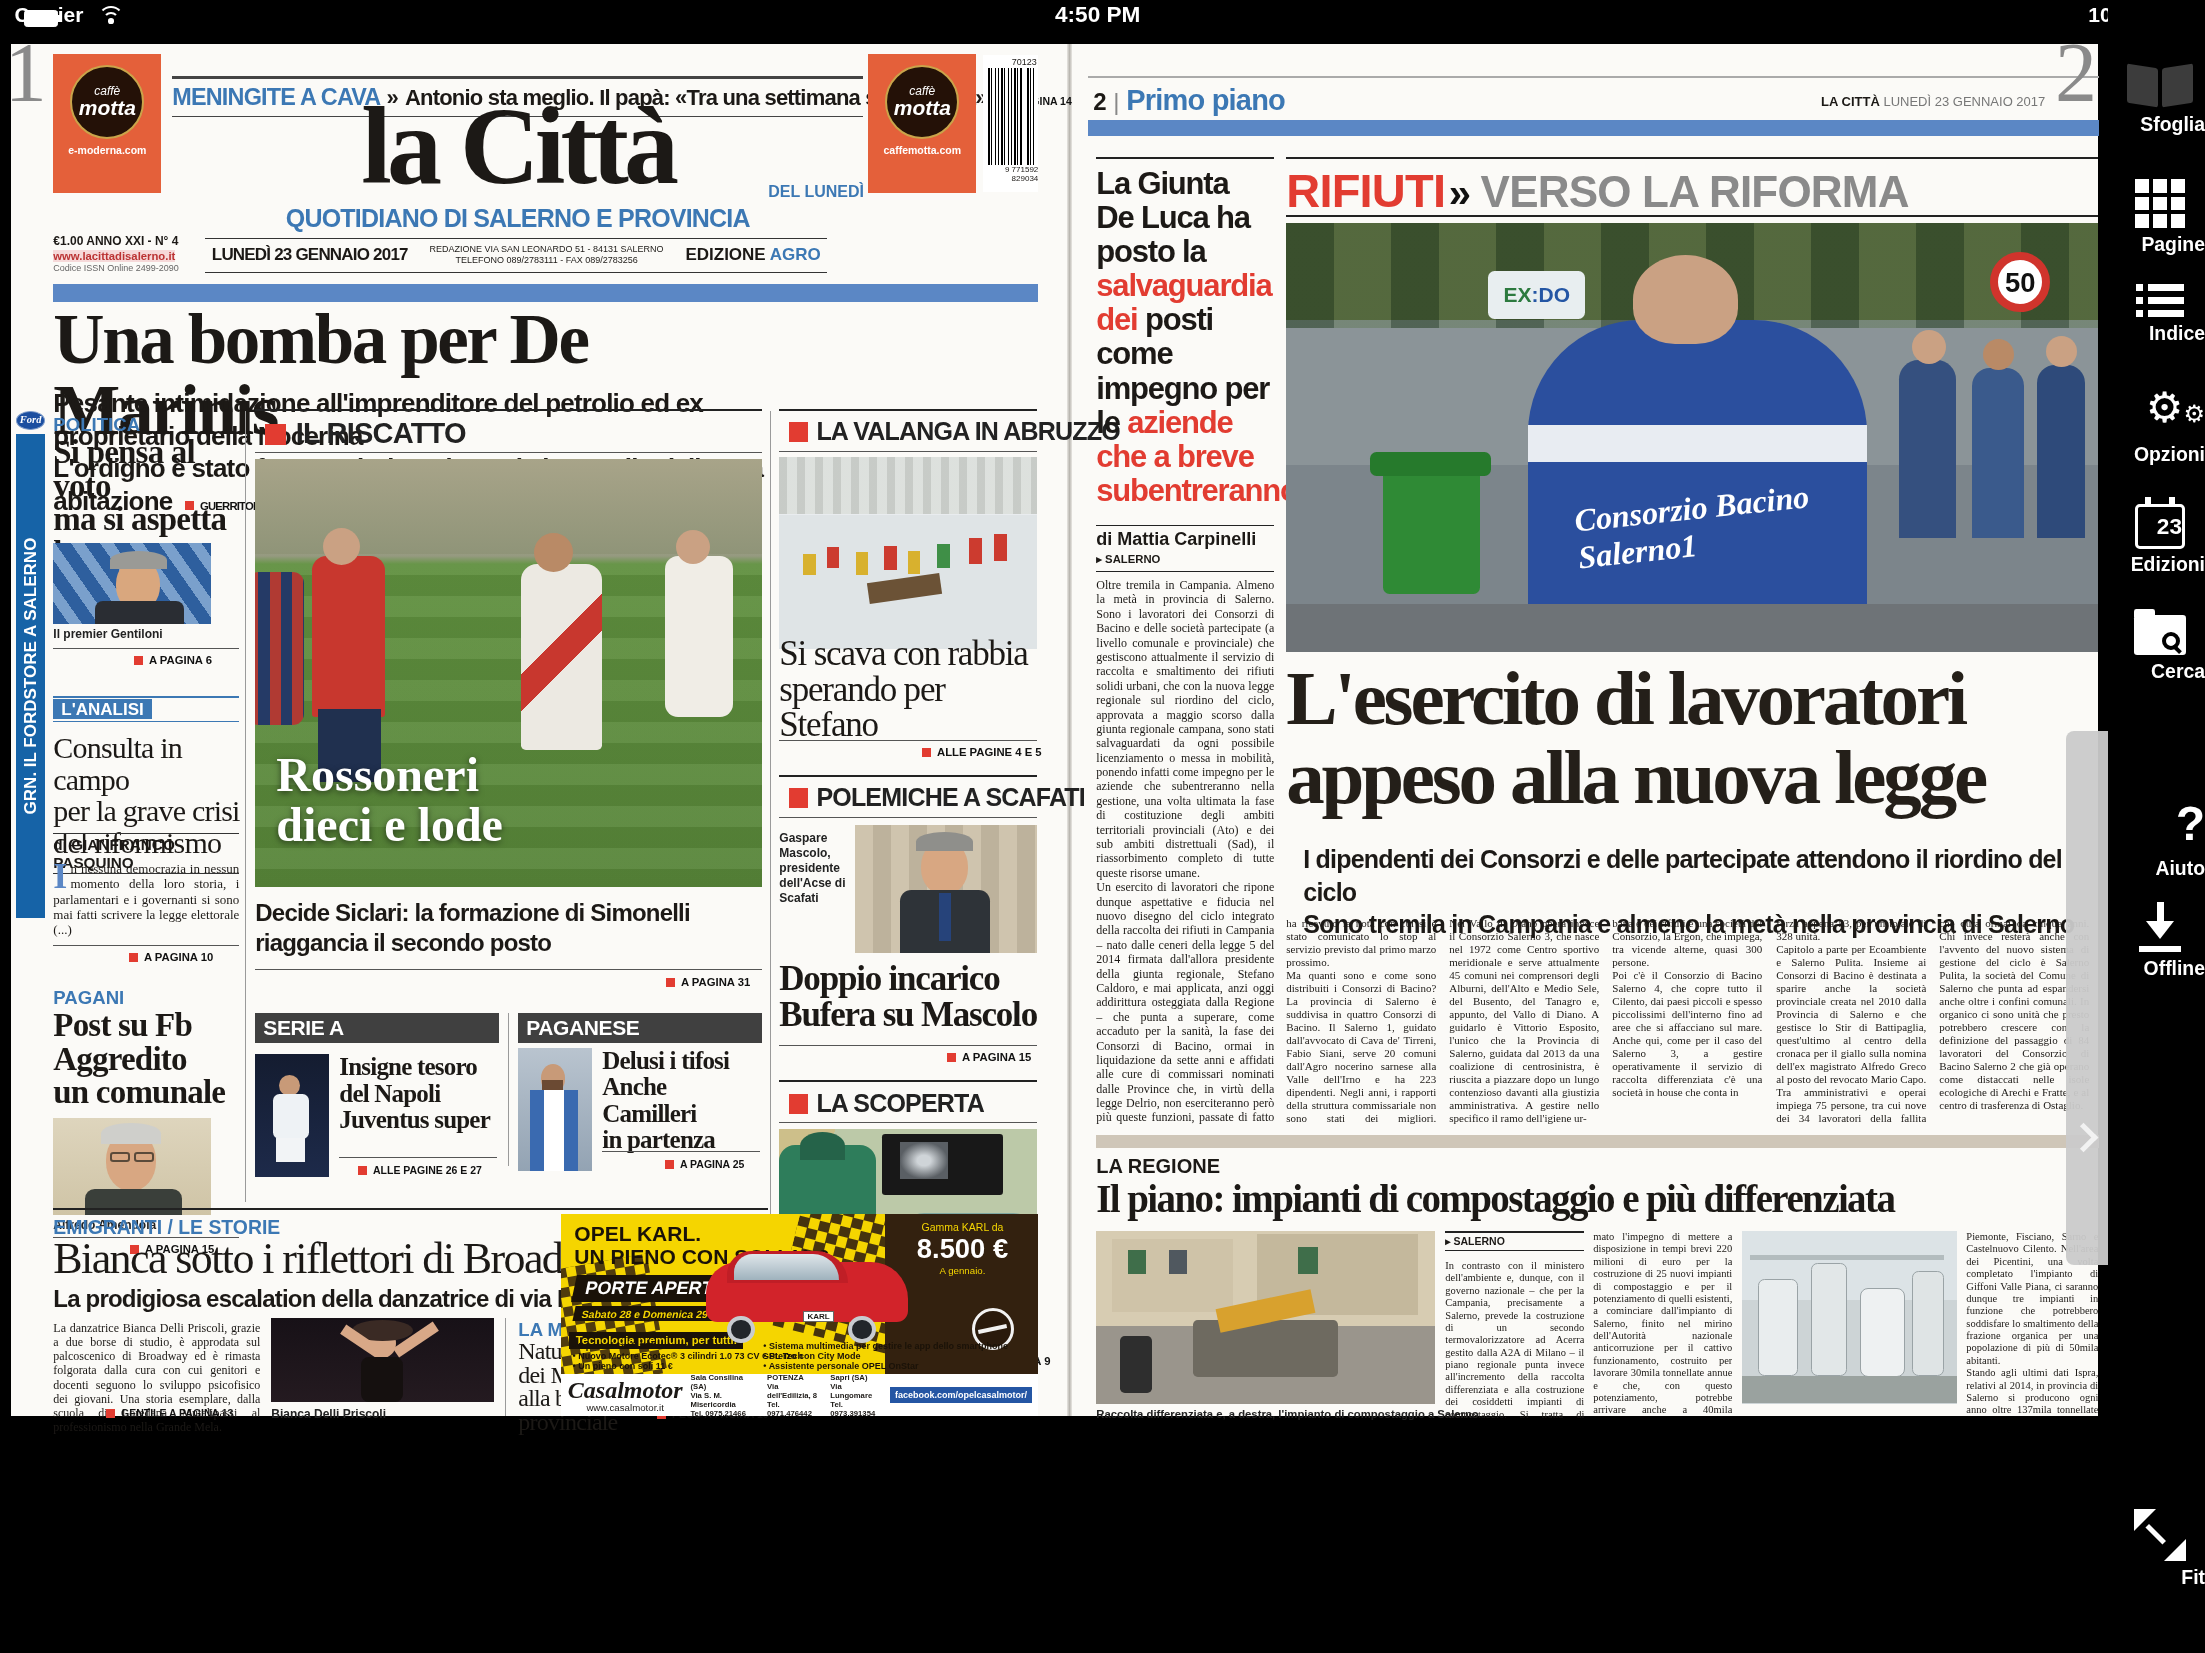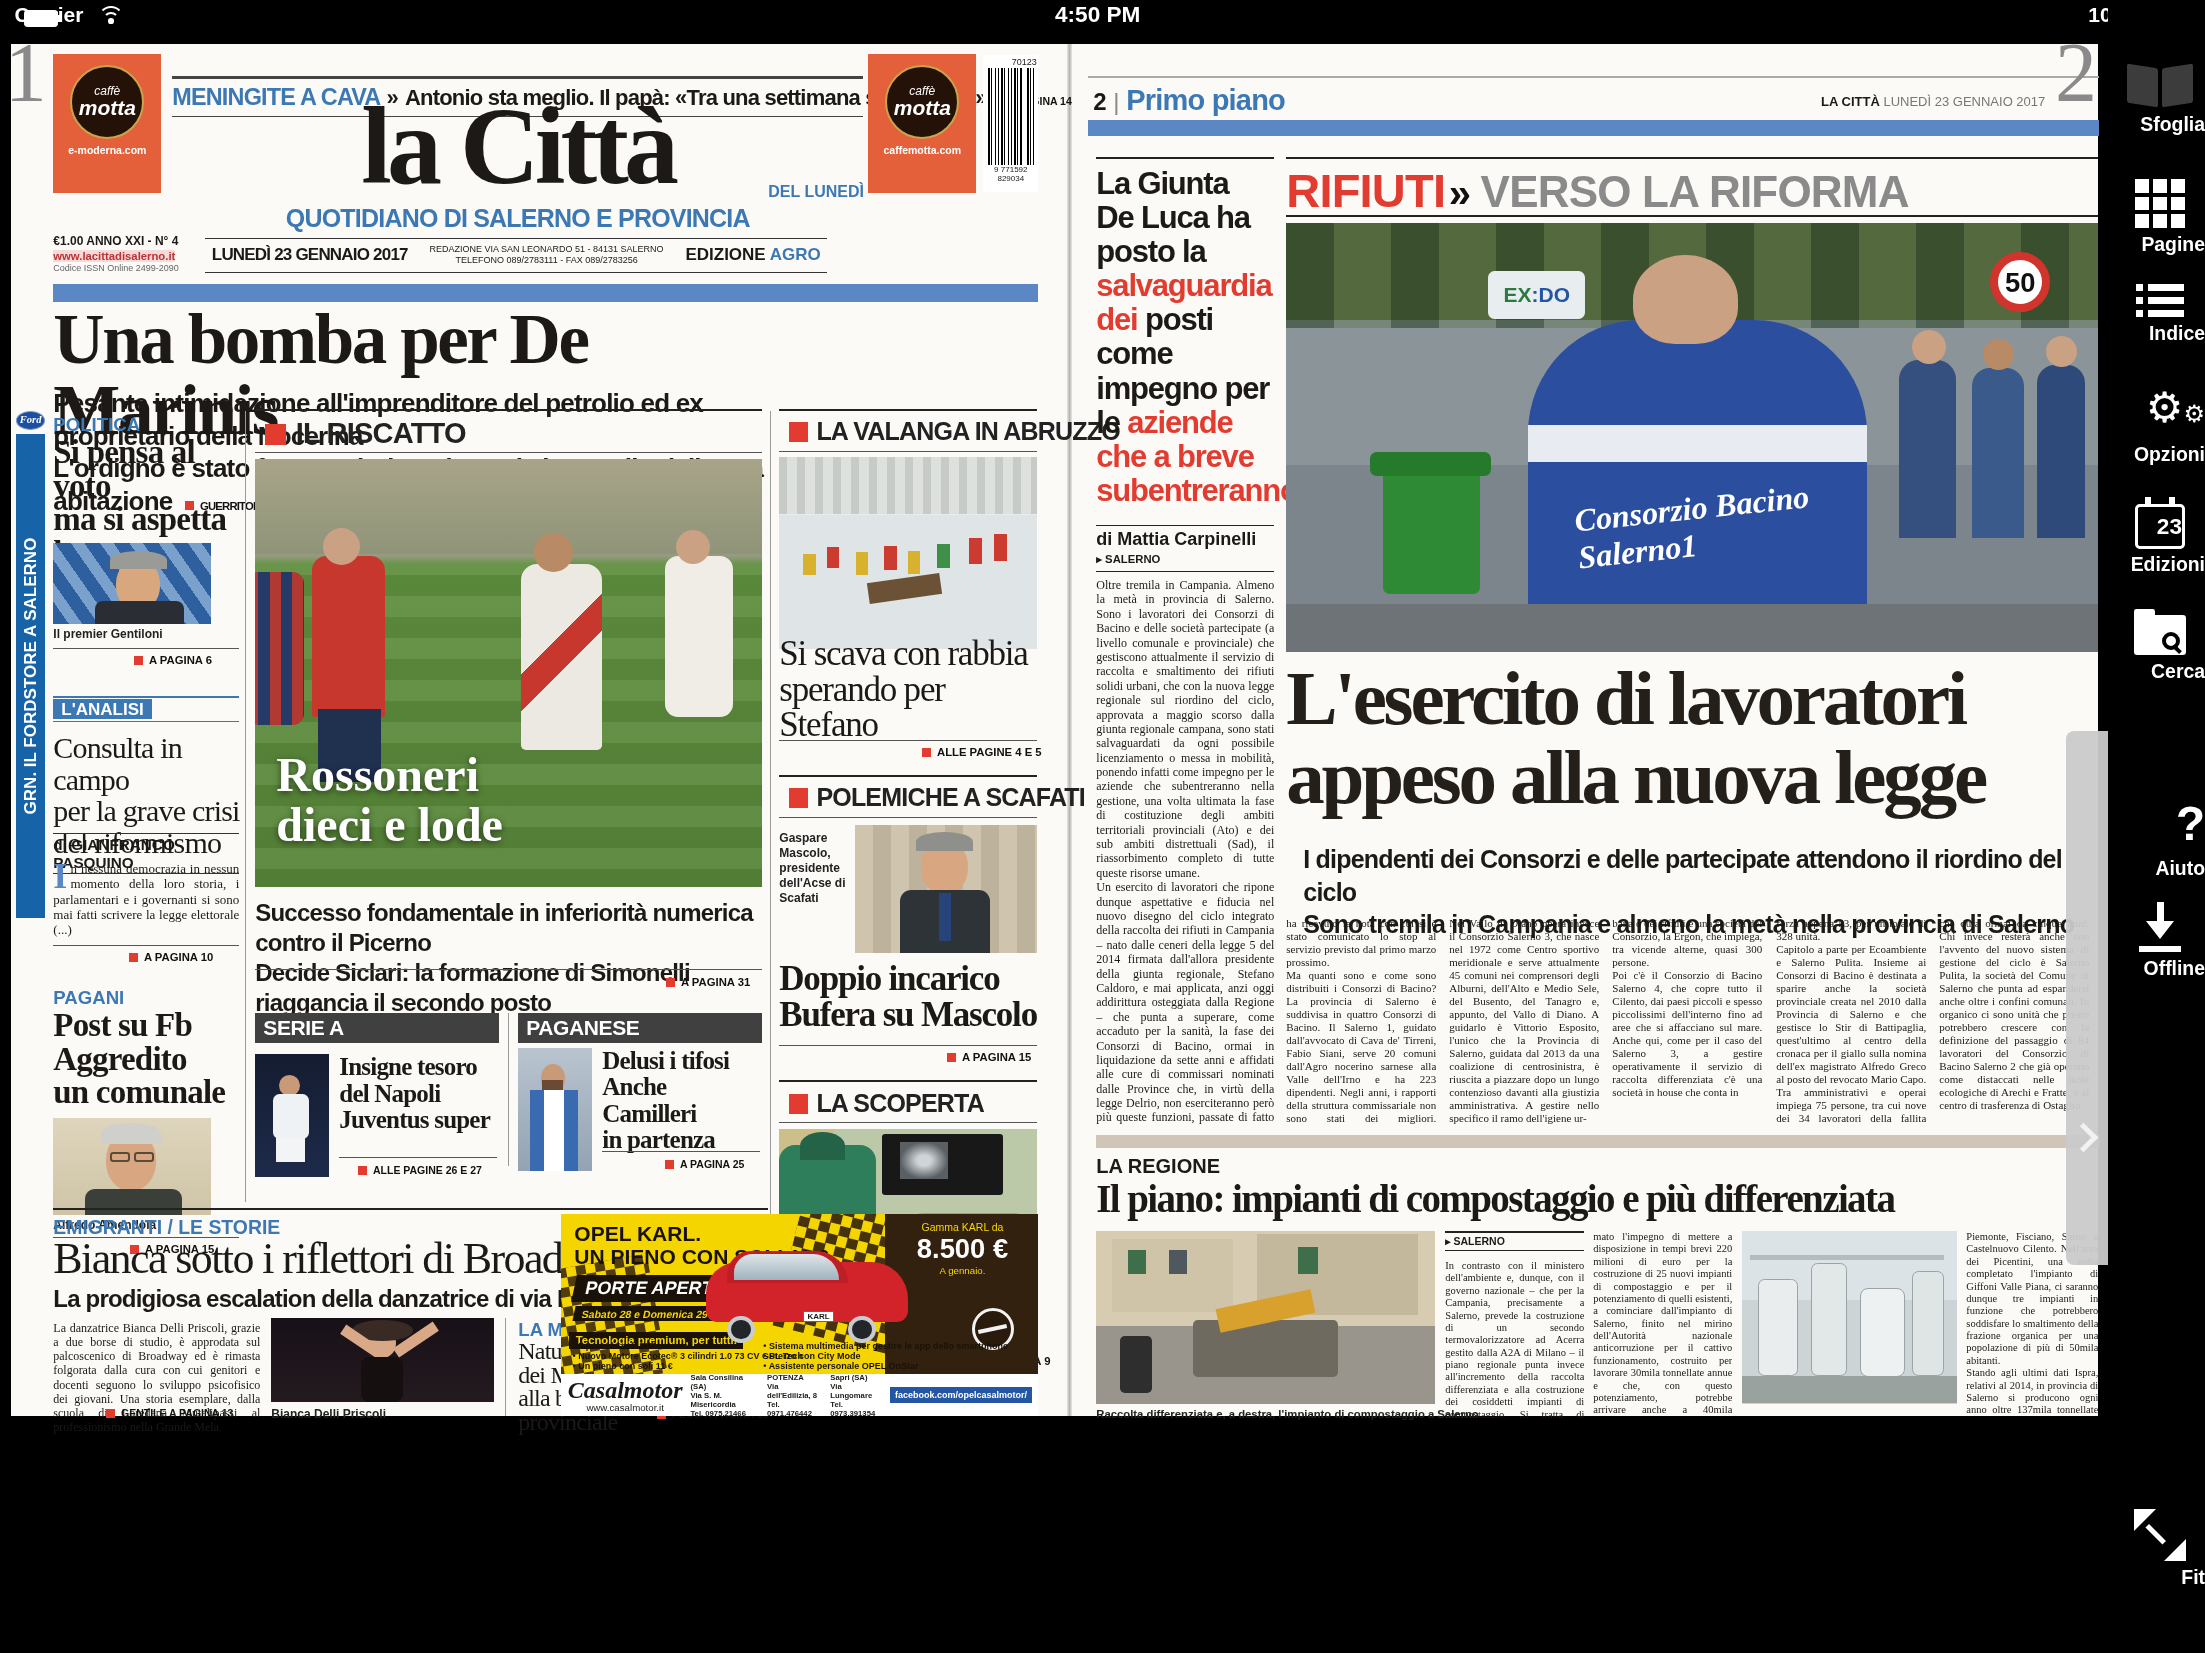--- a/index.html
+++ b/index.html
@@ -136,7 +136,7 @@
     <div class="abs" style="left:972px;top:11.3px;width:55px;height:137px;background:#fff">
       <div style="font-size:9px;text-align:right;padding:1.6px">70123</div>
       <div class="bars" style="height:97px;margin:0 4.8px"></div>
-      <div style="font-size:8px;text-align:center">9 771592 829034</div>
+      <div style="font-size:8px;text-align:right">9 771592 829034</div>
     </div>
 
     <div class="abs" style="left:42px;top:190px;width:145px">

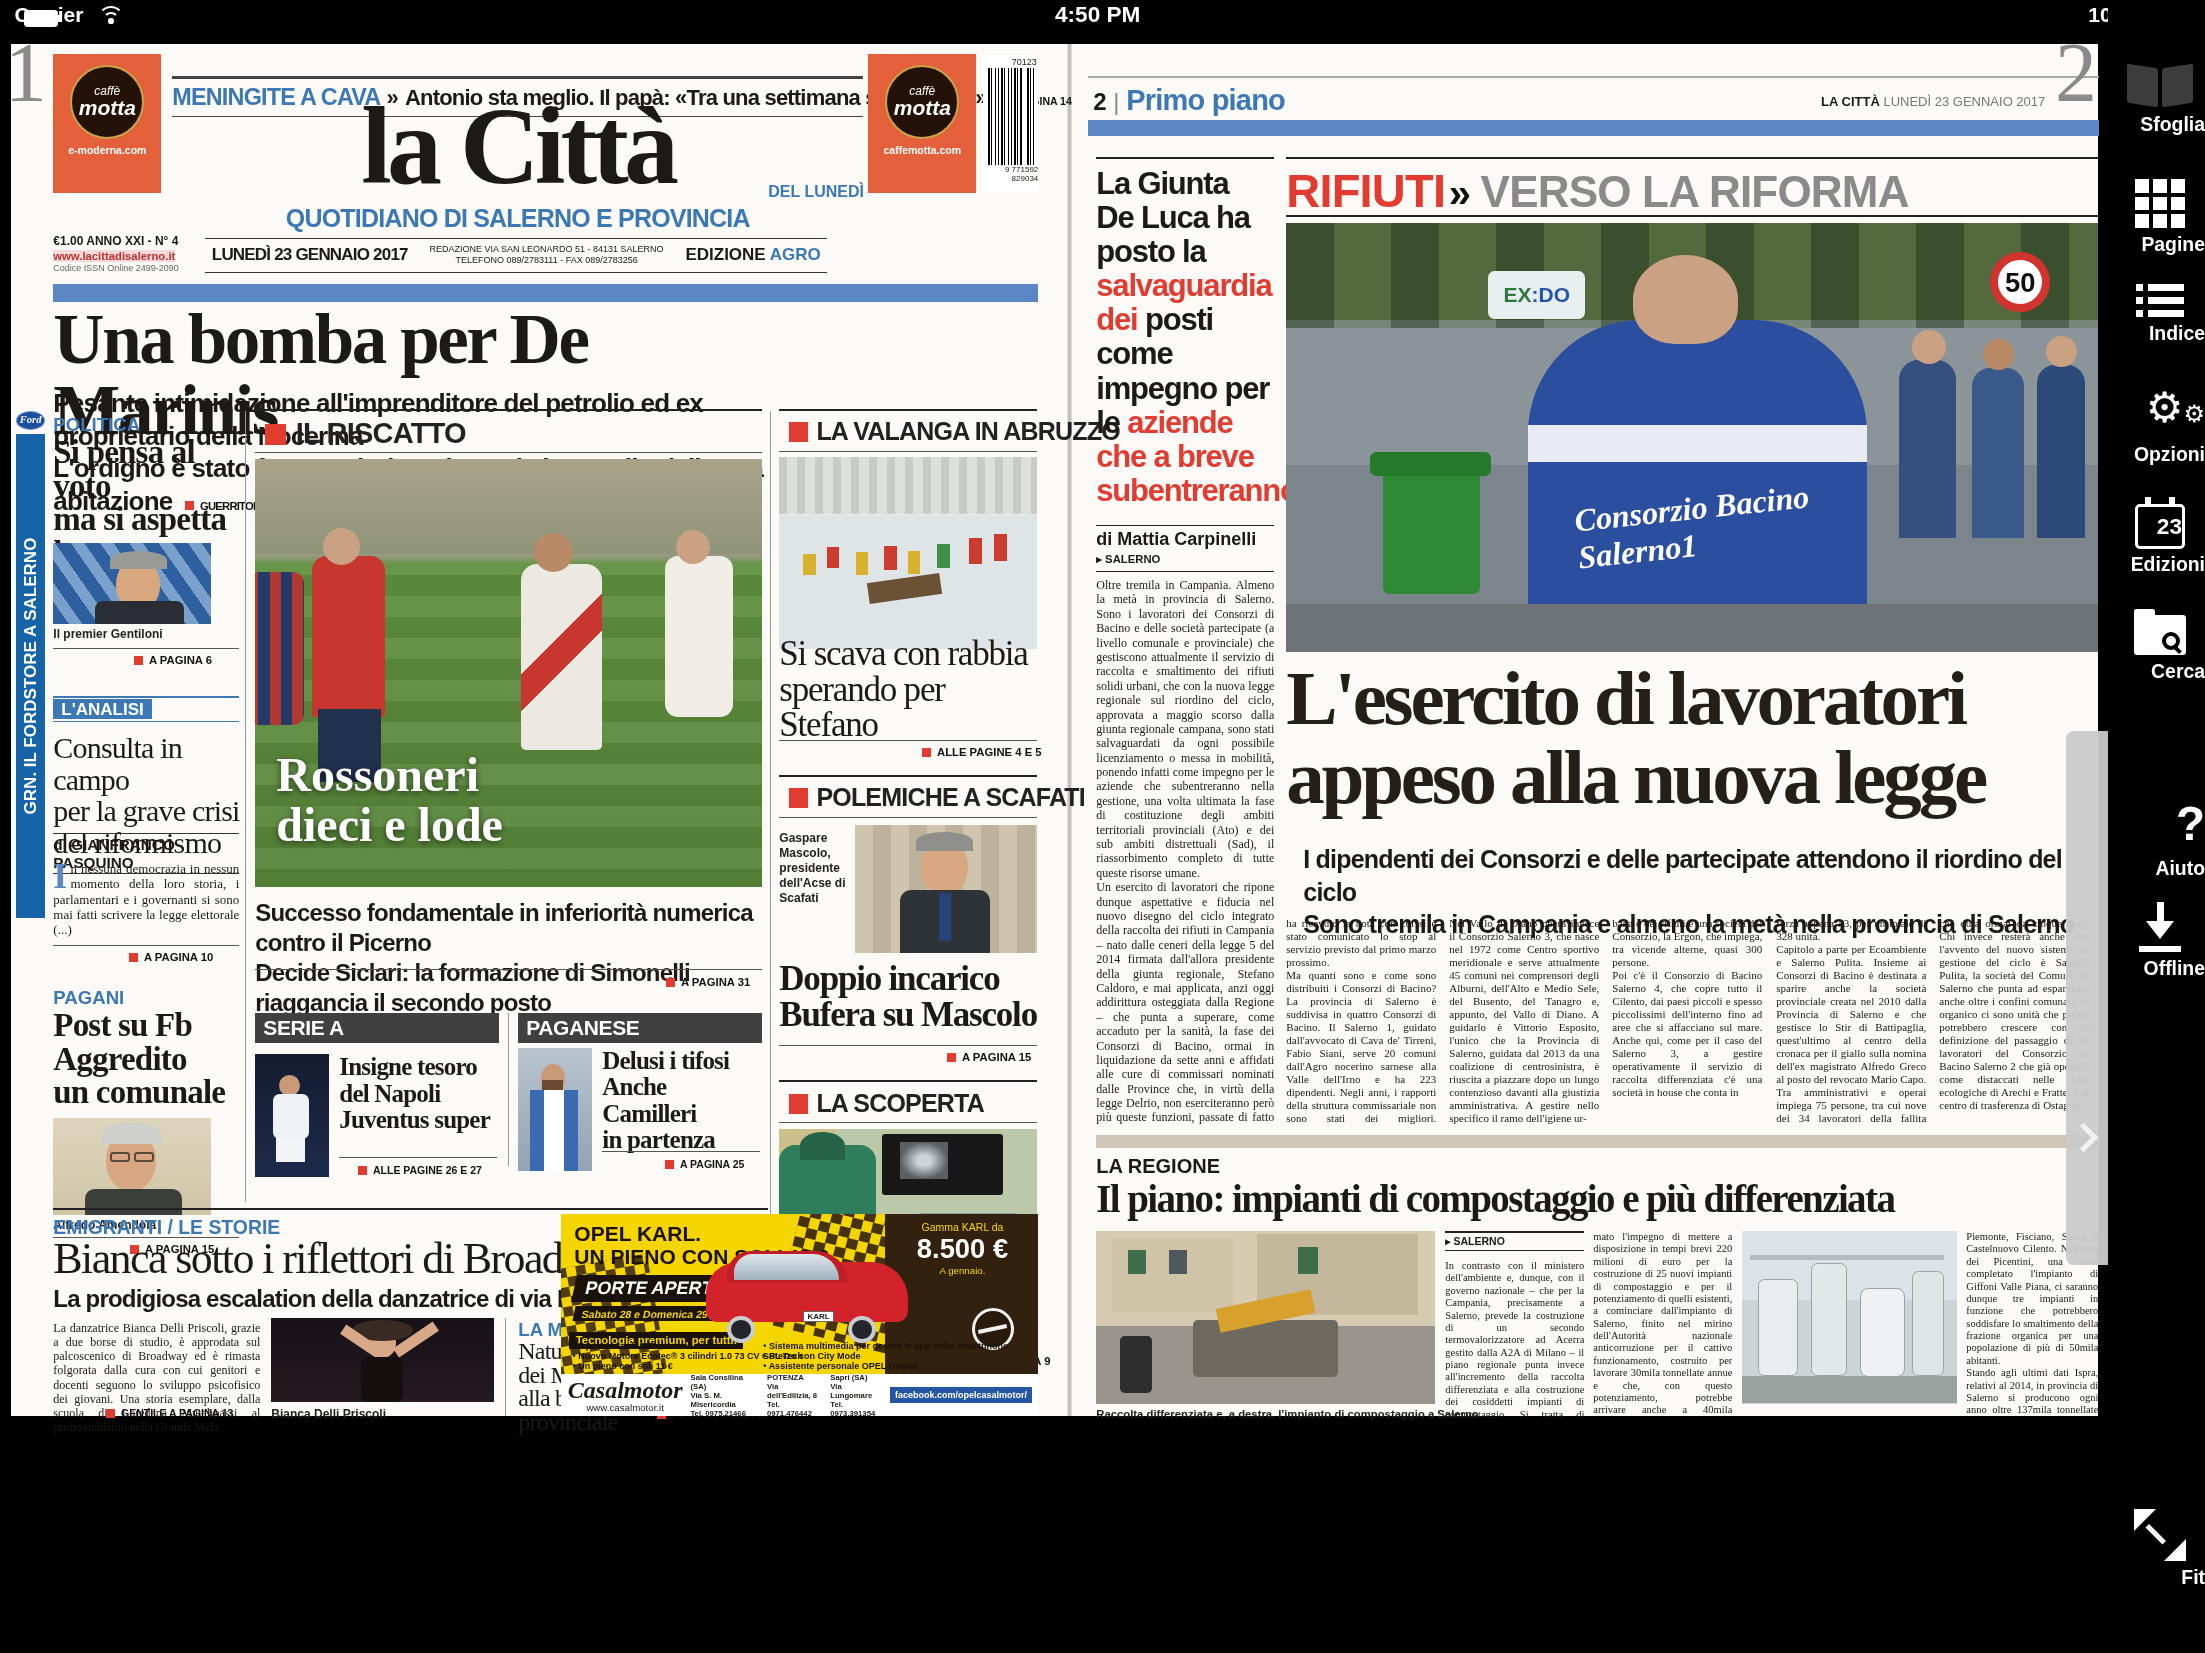--- a/index.html
+++ b/index.html
@@ -227,7 +227,6 @@
     </div>
 
     <div class="abs cond" style="left:244px;top:854px;width:507px;font-size:24px;line-height:1.25;font-weight:600">
-      <div>Successo fondamentale in inferiorità numerica contro il Picerno</div>
       <div>Decide Siclari: la formazione di Simonelli riaggancia il secondo posto</div>
     </div>
     <div class="hair" style="left:244px;top:925px;width:507px"></div>

